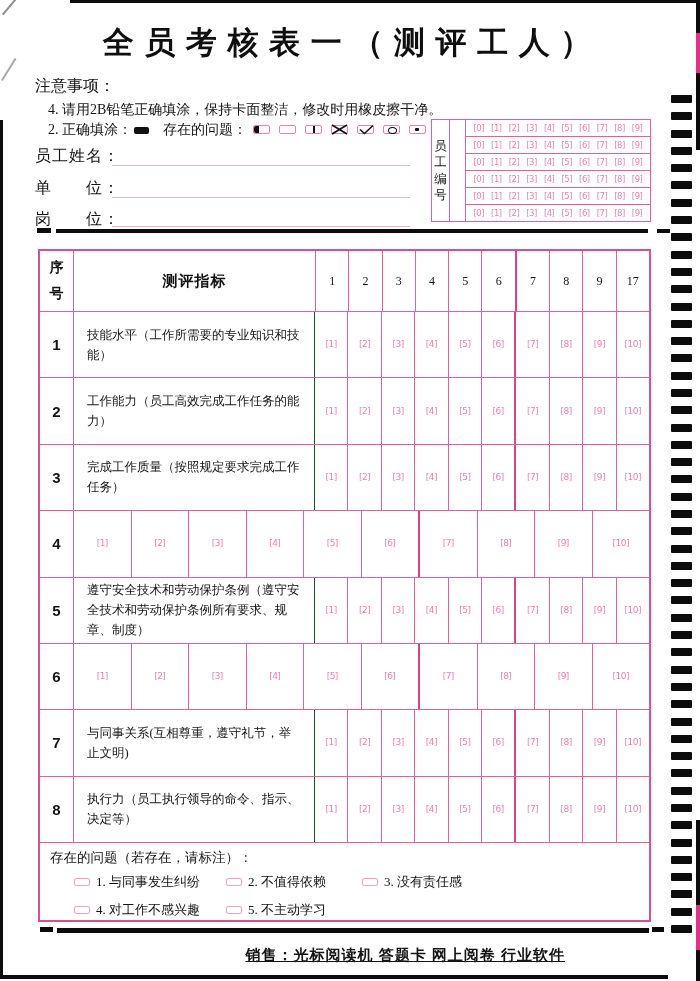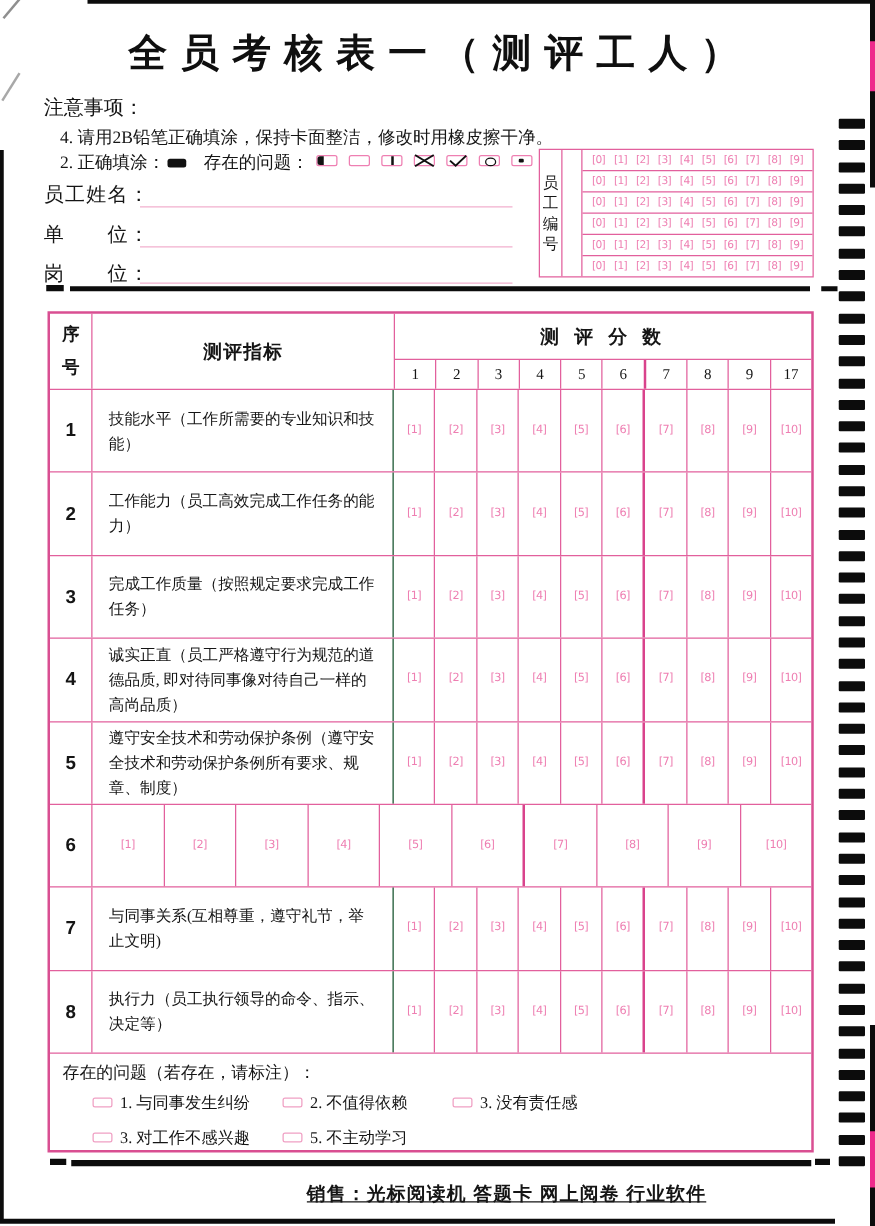--- a/index.html
+++ b/index.html
@@ -270,7 +270,6 @@
     </div>
     <div class="c-ind sans">测评指标</div>
     <div class="c-scores">
-      <div class="score-title sans">测 评 分 数</div>
       <div class="score-nums" id="score-nums">
           <div class="snum">1</div>
           <div class="snum">2</div>

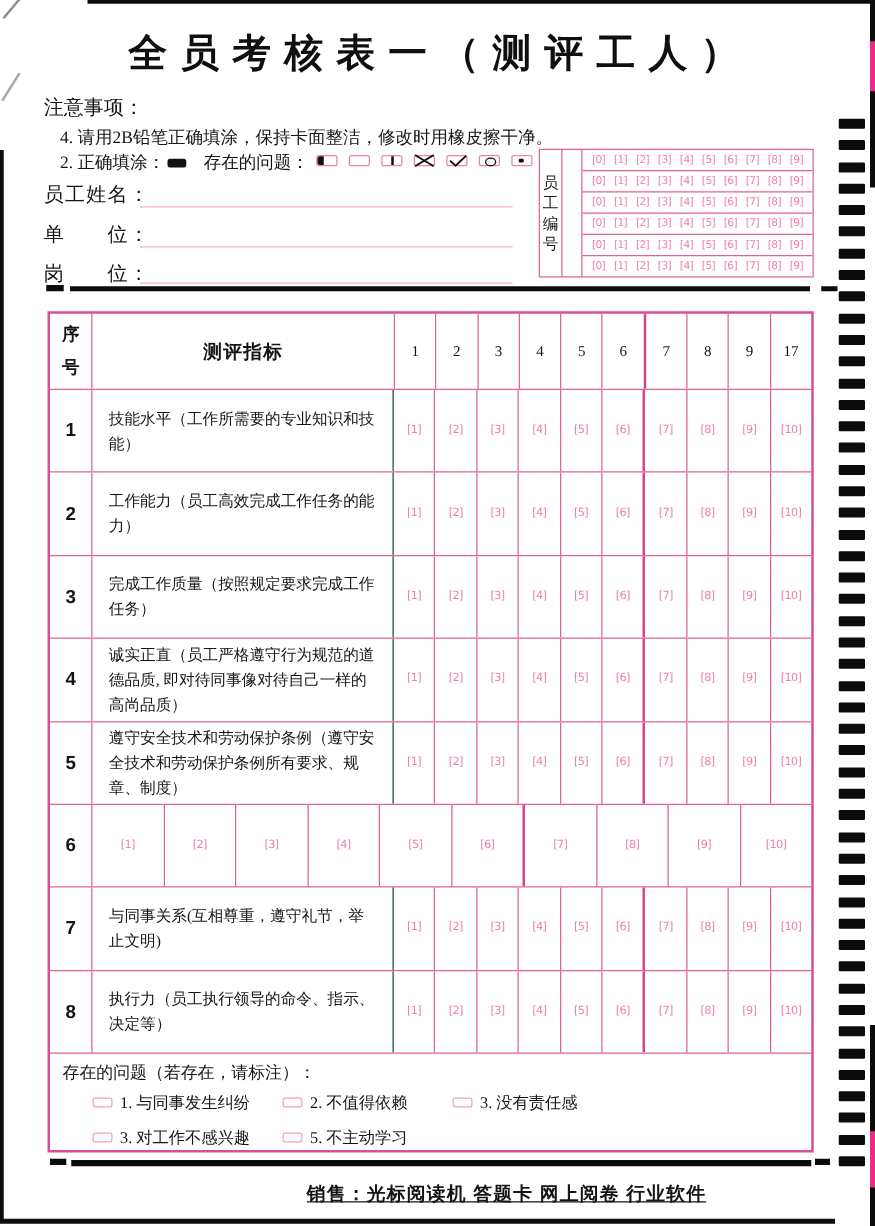--- a/index.html
+++ b/index.html
@@ -395,7 +395,6 @@
       </div>
       <div class="trow">
         <div class="r-no sans">4</div>
-        <div class="r-ind">诚实正直（员工严格遵守行为规范的道德品质, 即对待同事像对待自己一样的高尚品质）</div>
         <div class="r-scores">
           <div class="scell">
             <span class="bub">[1]</span>

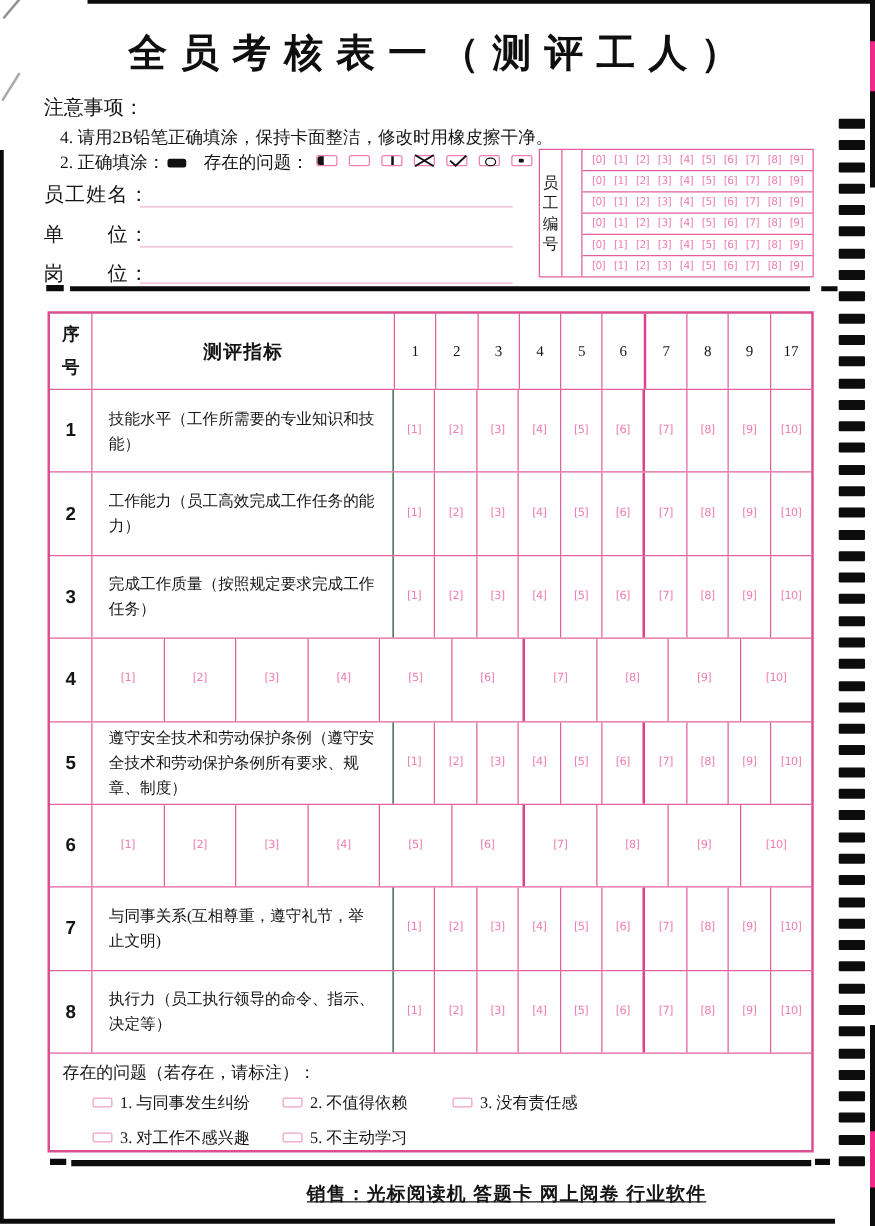--- a/index.html
+++ b/index.html
@@ -591,7 +591,7 @@
     <div class="p-row p2" id="prow2">
         <span class="p-item w1">
           <span class="chk"></span>
-          <span class="p-label">3. 对工作不感兴趣</span>
+          <span class="p-label">4. 对工作不感兴趣</span>
         </span>
         <span class="p-item w2">
           <span class="chk"></span>

